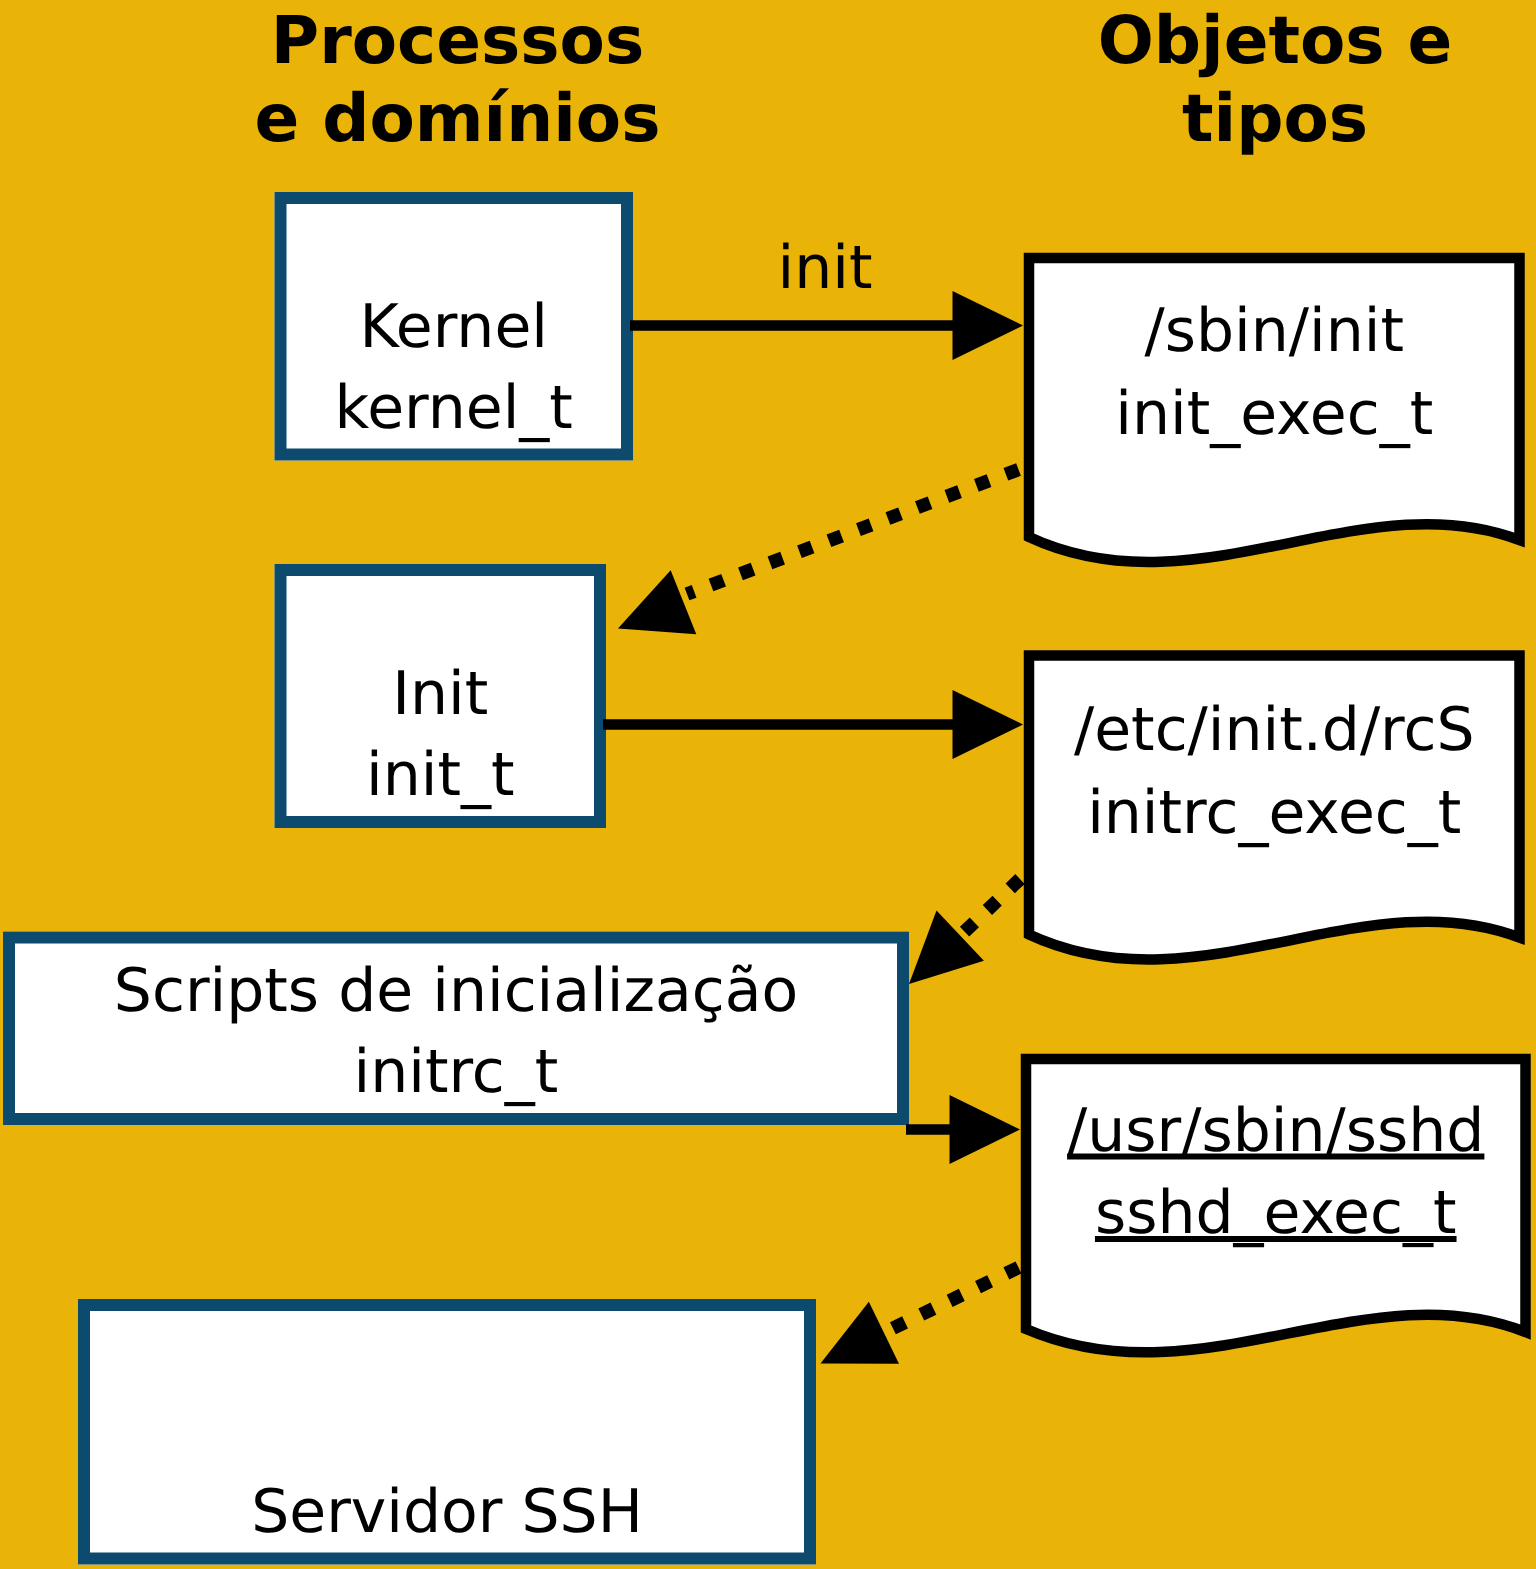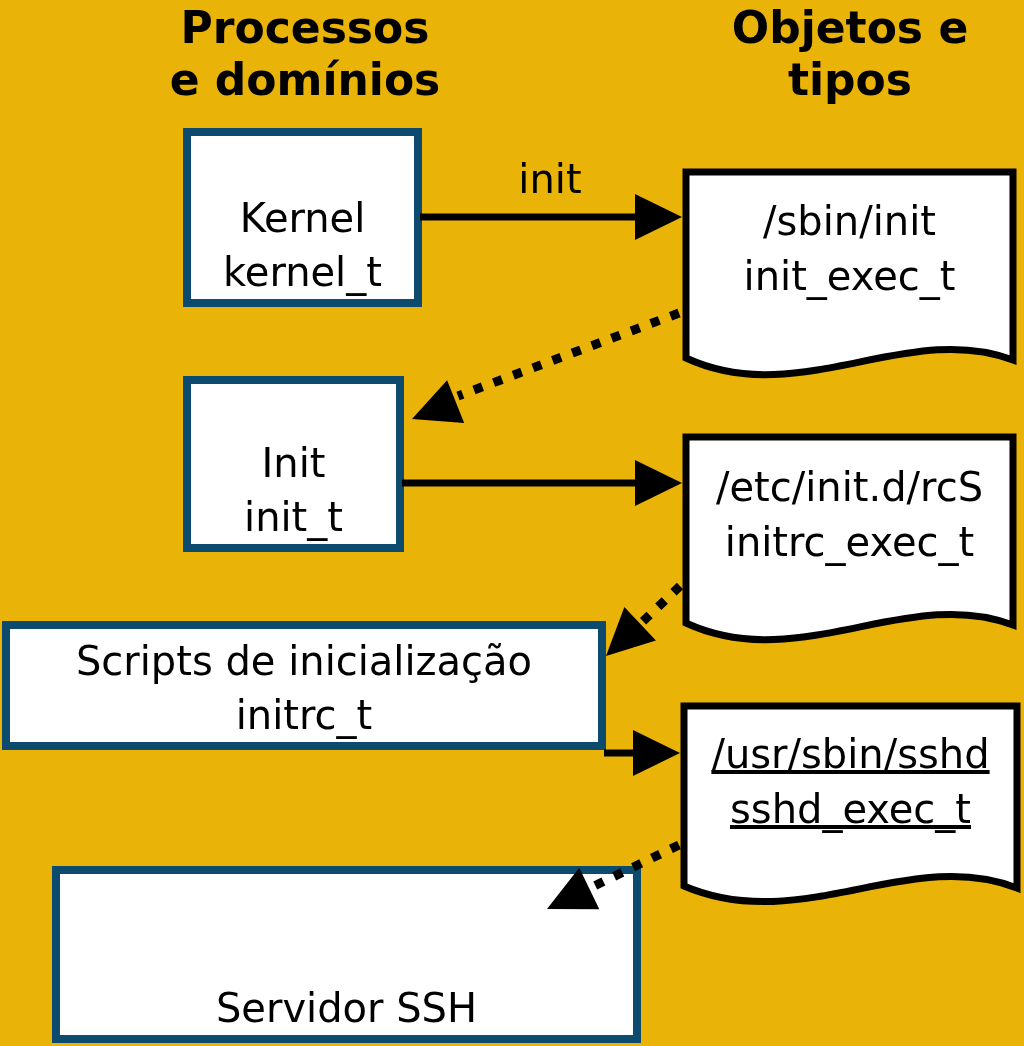--- a/index.html
+++ b/index.html
@@ -41,7 +41,7 @@
   .box-kernel   { left: 183px; top: 128px; width: 239px; height: 179px; }
   .box-init     { left: 183px; top: 376px; width: 221px; height: 176px; }
   .box-scripts  { left: 2px;   top: 621px; width: 604px; height: 129px; }
-  .box-sshd     { left: 52px;  top: 866px; width: 589px; height: 177px; }
+  .box-sshd     { left: 52px;  top: 866px; width: 492px; height: 177px; }
   .svglayer {
     position: absolute;
     left: 0; top: 0;

